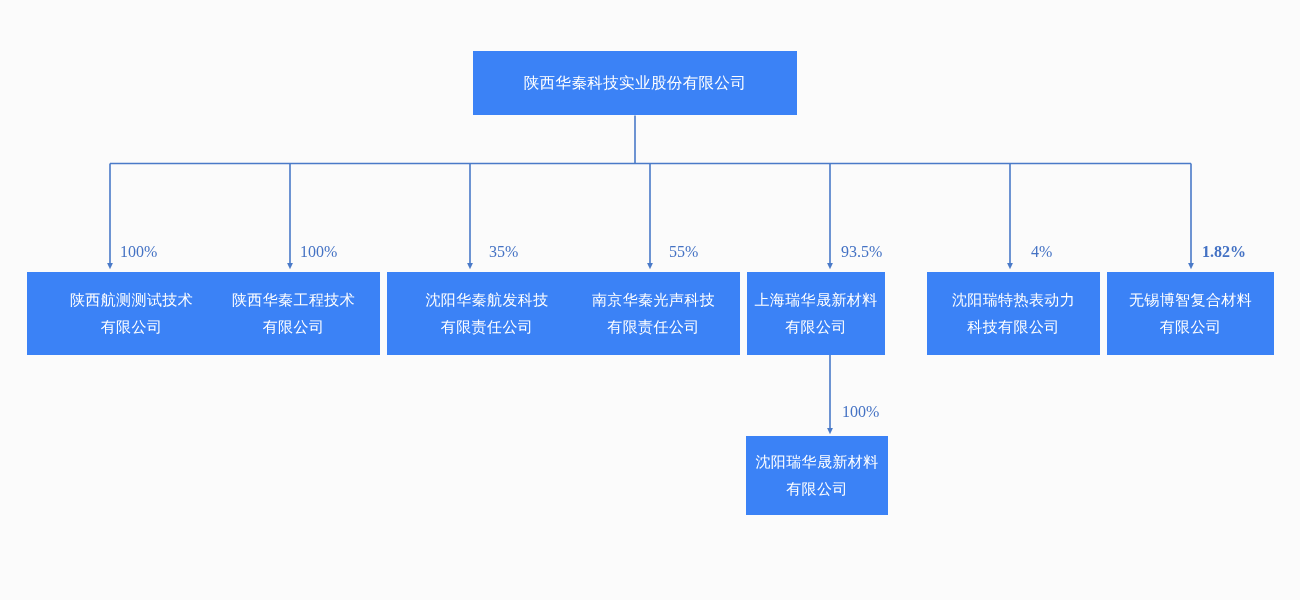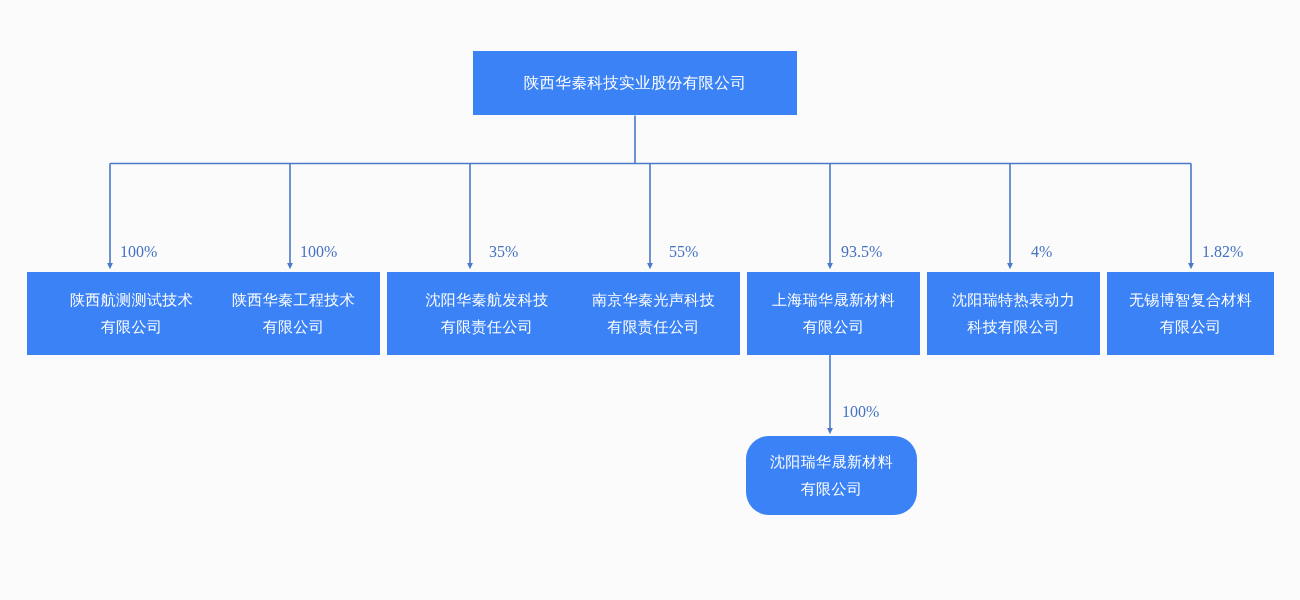--- a/index.html
+++ b/index.html
@@ -133,7 +133,7 @@
   <div class="edge-label" style="left:669px; top:244px;">55%</div>
   <div class="edge-label" style="left:841px; top:244px;">93.5%</div>
   <div class="edge-label" style="left:1031px; top:244px;">4%</div>
-  <div class="edge-label" style="left:1202px; top:244px;">1.82%</div>
+  <div class="edge-label" style="left:1202px; top:244px;font-weight:bold;">1.82%</div>
 
   <div class="edge-label" style="left:842px; top:404px;">100%</div>
 

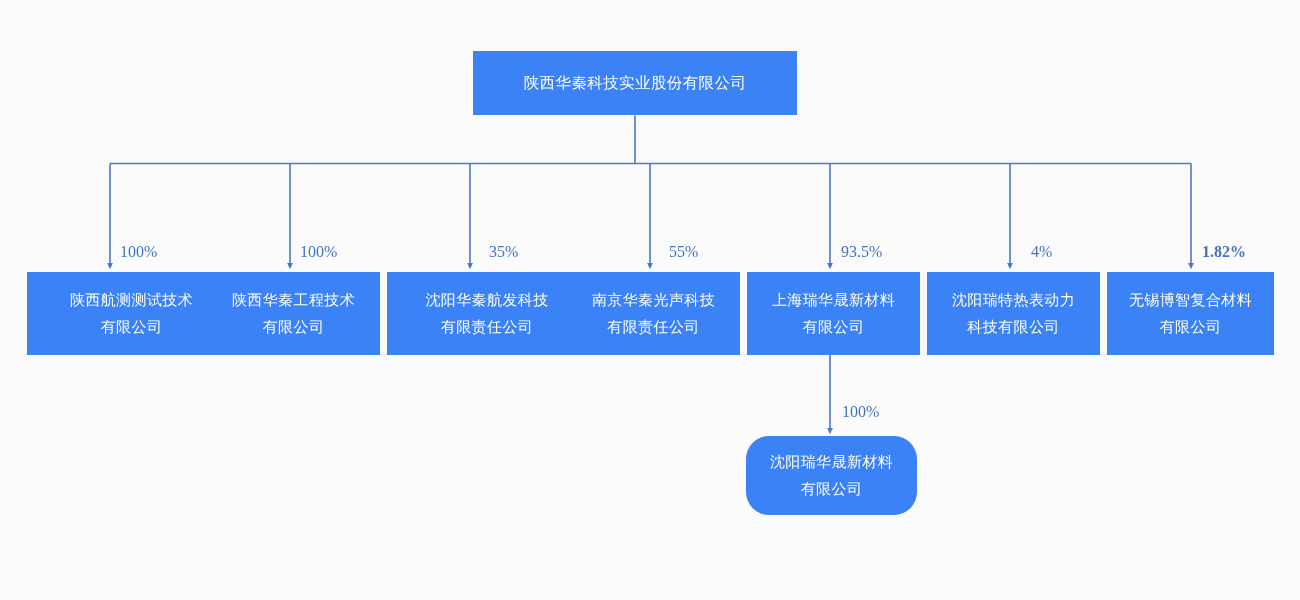--- a/index.html
+++ b/index.html
@@ -109,7 +109,7 @@
     <span class="node-label">南京华秦光声科技
 有限责任公司</span>
   </div>
-  <div class="node" style="left:747px; top:272px; width:173px; height:83px;">
+  <div class="node" style="left:747px; top:272px; width:138px; height:83px;">
     <span class="node-label">上海瑞华晟新材料
 有限公司</span>
   </div>

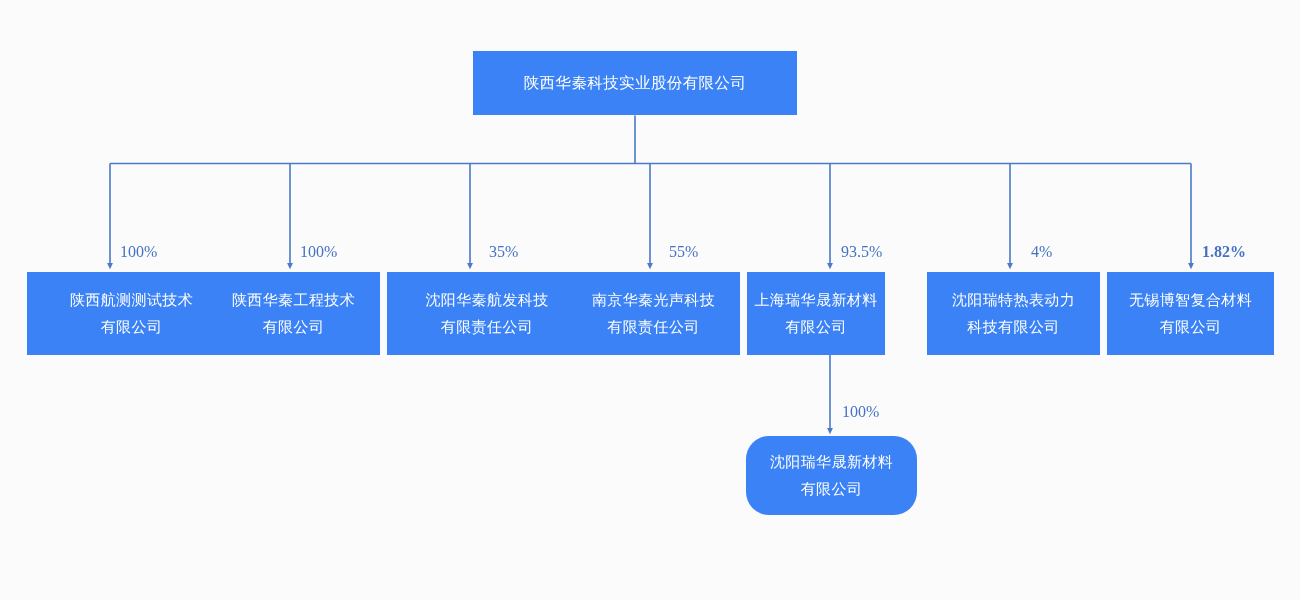--- a/index.html
+++ b/index.html
@@ -122,7 +122,7 @@
 有限公司</span>
   </div>
 
-  <div class="node" style="left:746px; top:436px; width:171px; height:79px;border-radius:23px;">
+  <div class="node" style="left:746px; top:436px; width:142px; height:79px;">
     <span class="node-label">沈阳瑞华晟新材料
 有限公司</span>
   </div>

